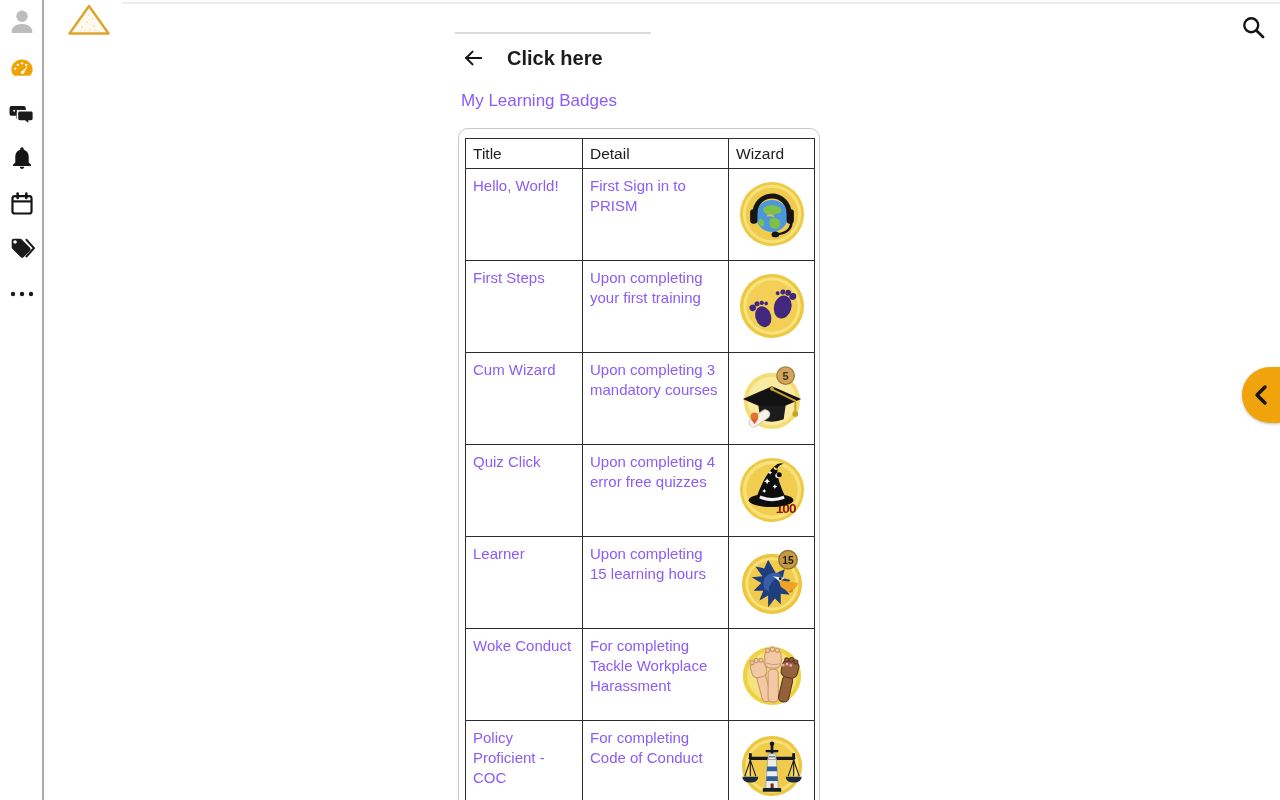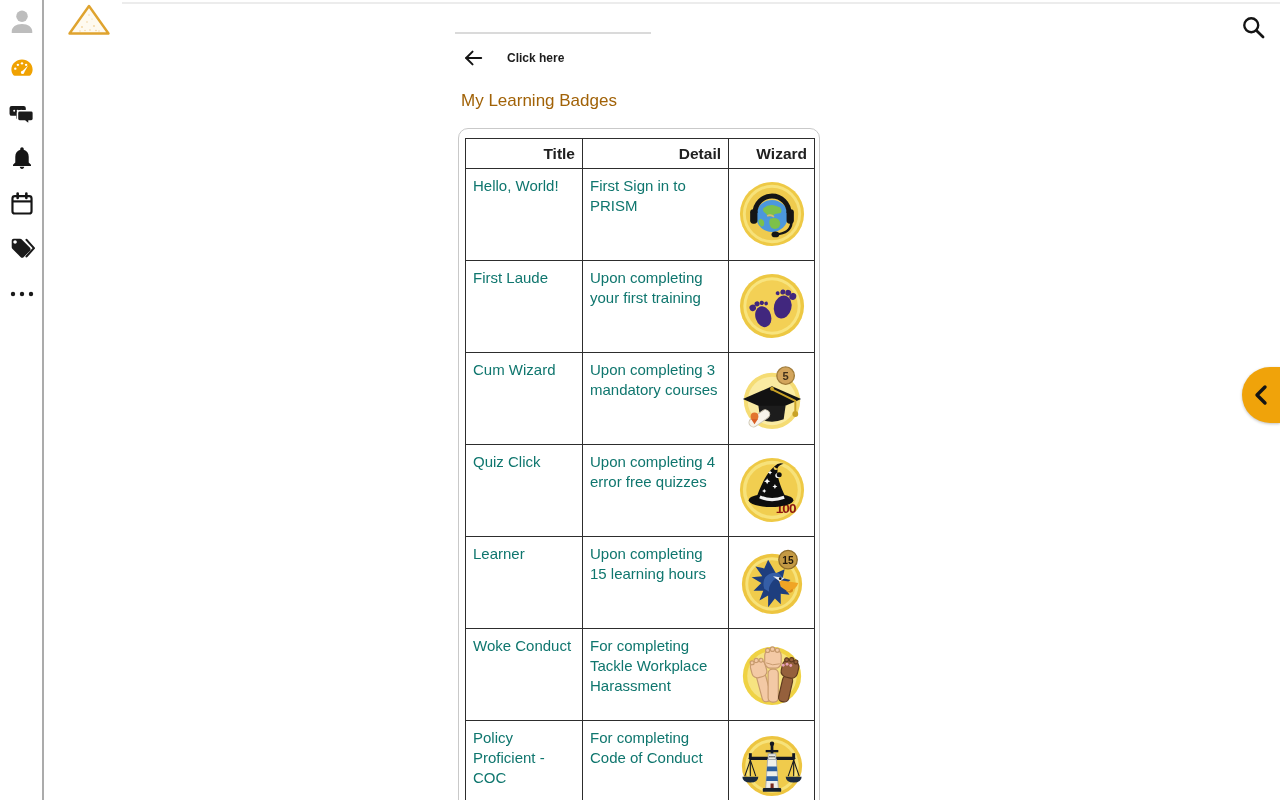--- a/index.html
+++ b/index.html
@@ -22,7 +22,7 @@
   
   .hdr-line { left:455px; top:32px; width:196px; height:1.5px; background:#DADADA; }
   .back-arrow { left:462px; top:48px; cursor:pointer; }
-  .click-here { left:507px; top:48px; font-size:12px; font-weight:600; line-height:20px; cursor:pointer; }
+  .click-here { left:507px; top:48px; font-size:20px; font-weight:600; line-height:20px; cursor:pointer; }
   .page-title { left:461px; top:91px; font-size:17px; font-weight:500; color:#a16207; }
 
   

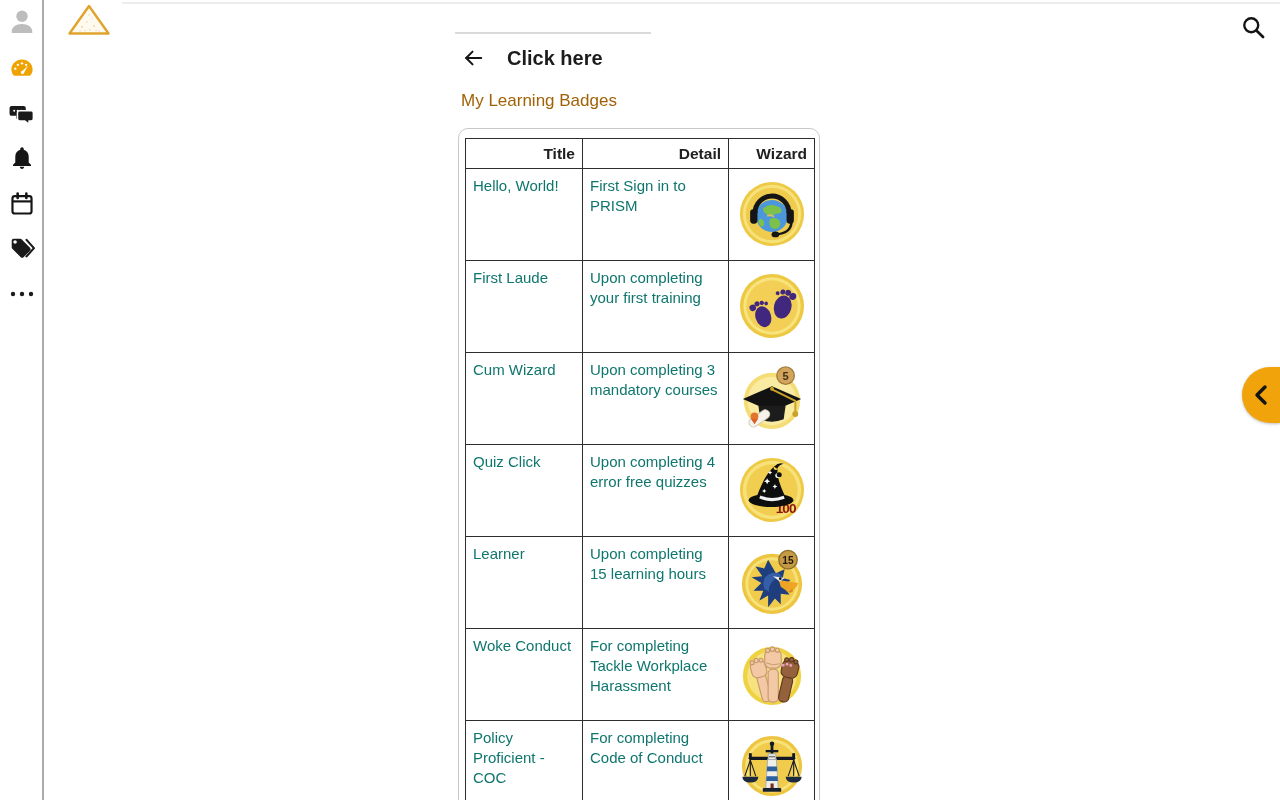--- a/index.html
+++ b/index.html
@@ -23,7 +23,7 @@
   .hdr-line { left:455px; top:32px; width:196px; height:1.5px; background:#DADADA; }
   .back-arrow { left:462px; top:48px; cursor:pointer; }
   .click-here { left:507px; top:48px; font-size:20px; font-weight:600; line-height:20px; cursor:pointer; }
-  .page-title { left:461px; top:91px; font-size:17px; font-weight:500; color:#a16207; }
+  .page-title { left:461px; top:91px; font-size:17px; font-weight:500; color:#8b5cf6; }
 
   
   .table-card { left:458px; top:128px; width:362px; height:694px;

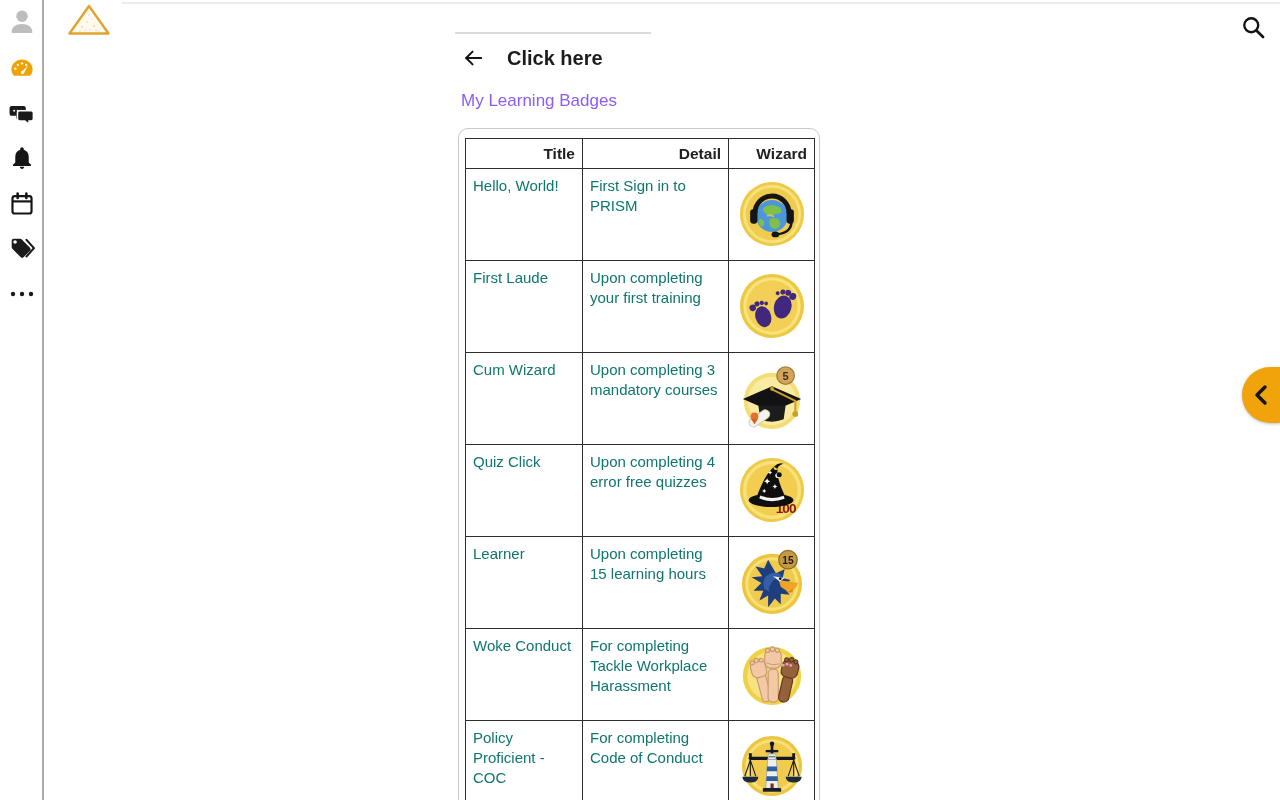--- a/index.html
+++ b/index.html
@@ -30,7 +30,7 @@
     border:1px solid #C9C9C9; border-radius:10px; padding:9px 0 0 6px; background:#fff; }
   table.badges { border-collapse:collapse; table-layout:fixed; width:349px; }
   table.badges th, table.badges td { border:1.5px solid #2D2D2D; }
-  table.badges th { height:30px; font-size:15.5px; font-weight:700; text-align:right;
+  table.badges th { height:30px; font-size:15.5px; font-weight:400; text-align:left;
     padding:2px 7px; color:#202020; vertical-align:middle; }
   table.badges td { height:92px; vertical-align:top; padding:7px 6px 4px 7px;
     font-size:15px; line-height:20px; color:#0f766e; }

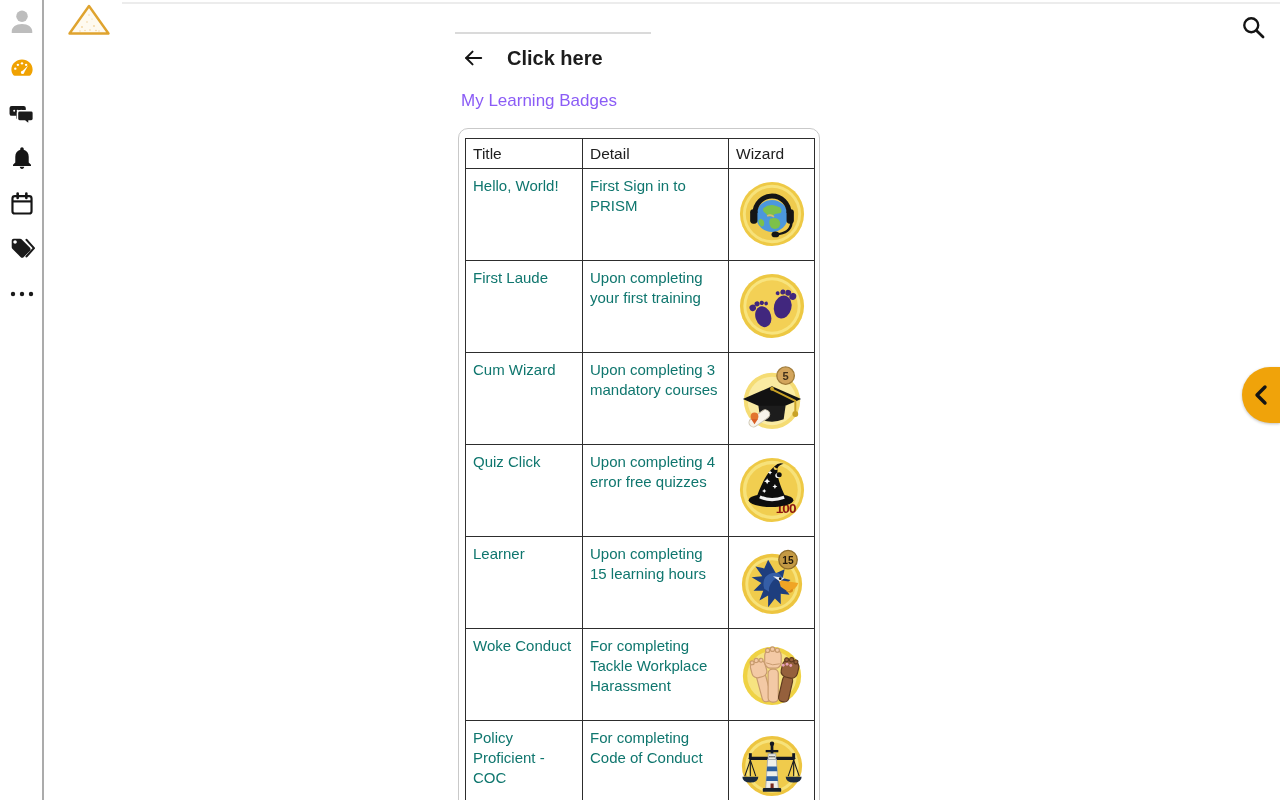--- a/index.html
+++ b/index.html
@@ -33,7 +33,7 @@
   table.badges th { height:30px; font-size:15.5px; font-weight:400; text-align:left;
     padding:2px 7px; color:#202020; vertical-align:middle; }
   table.badges td { height:92px; vertical-align:top; padding:7px 6px 4px 7px;
-    font-size:15px; line-height:20px; color:#0f766e; }
+    font-size:15px; line-height:20px; color:#8b5cf6; }
   .col-title { width:117px; }
   .col-detail { width:146px; }
   .col-badge { width:86px; }

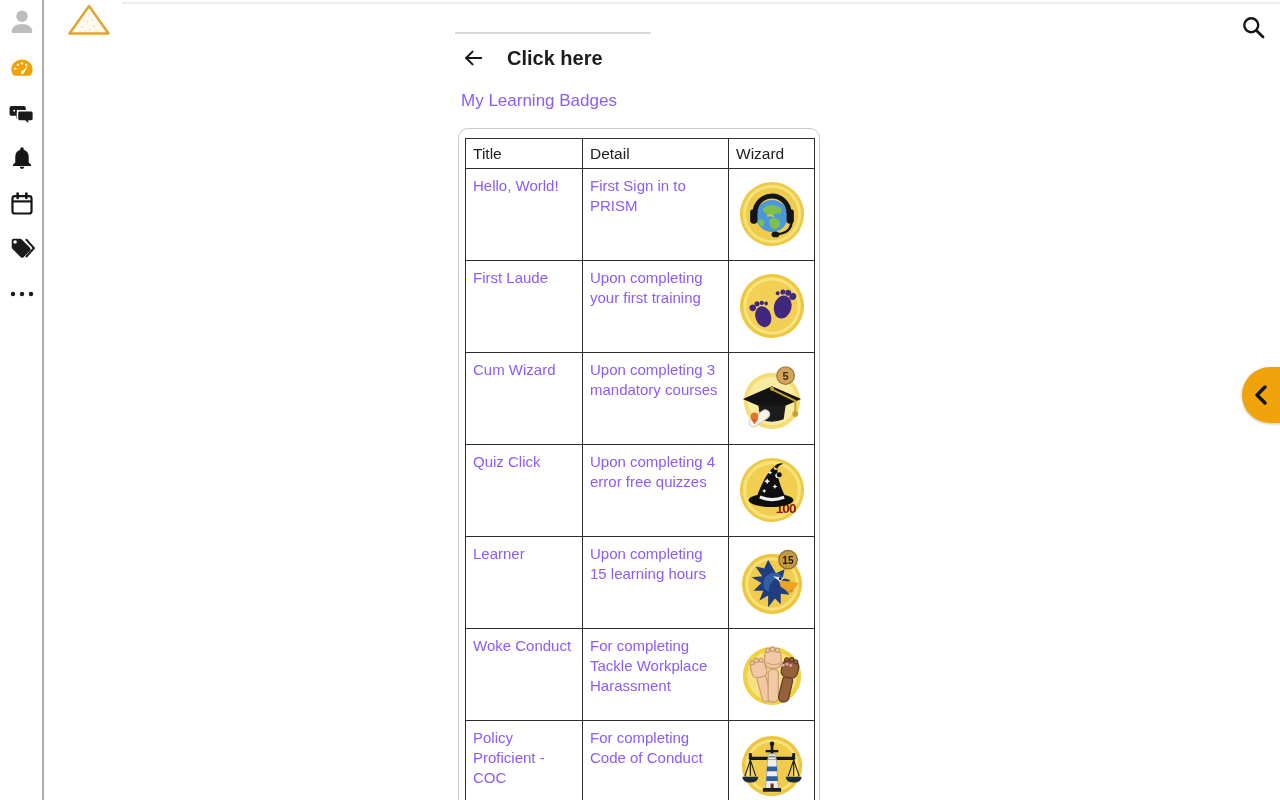--- a/index.html
+++ b/index.html
@@ -177,7 +177,7 @@
     </tr>
 
     <tr>
-      <td>First Laude</td>
+      <td>First Steps</td>
       <td>Upon completing your first training</td>
       <td class="badge-cell">
         <svg width="68" height="68" viewBox="0 0 70 70">

